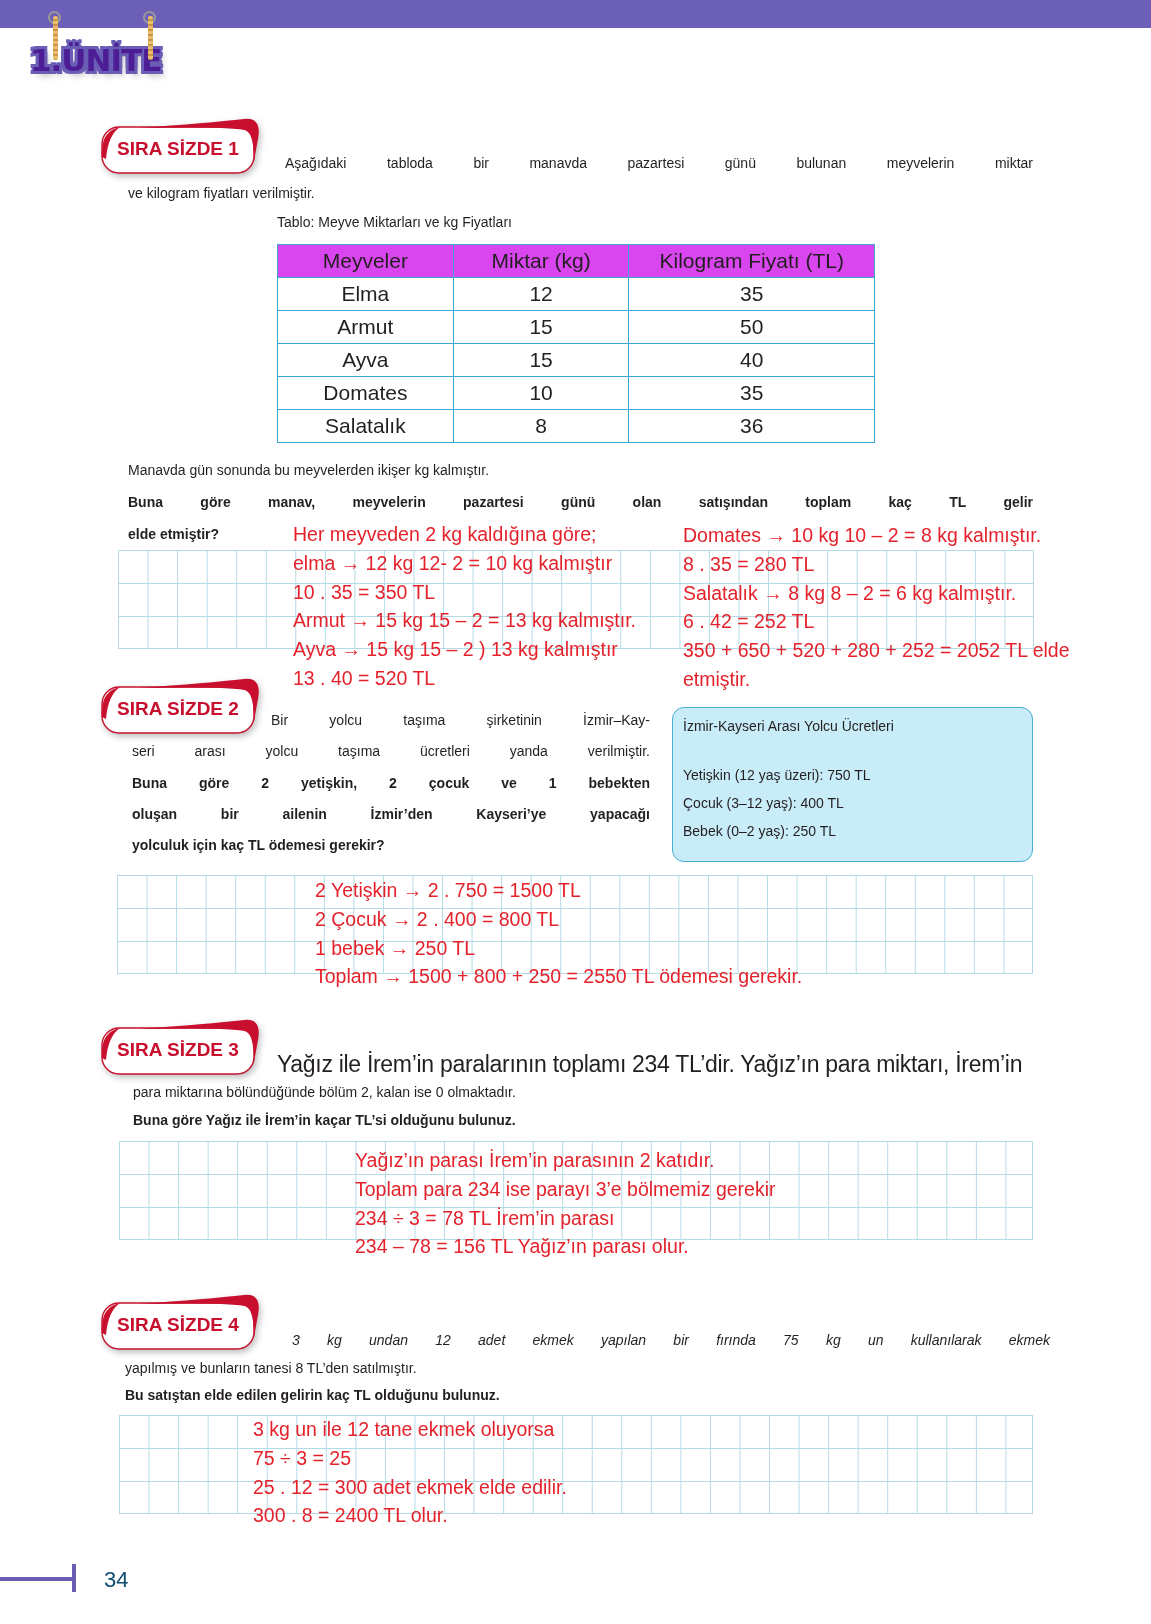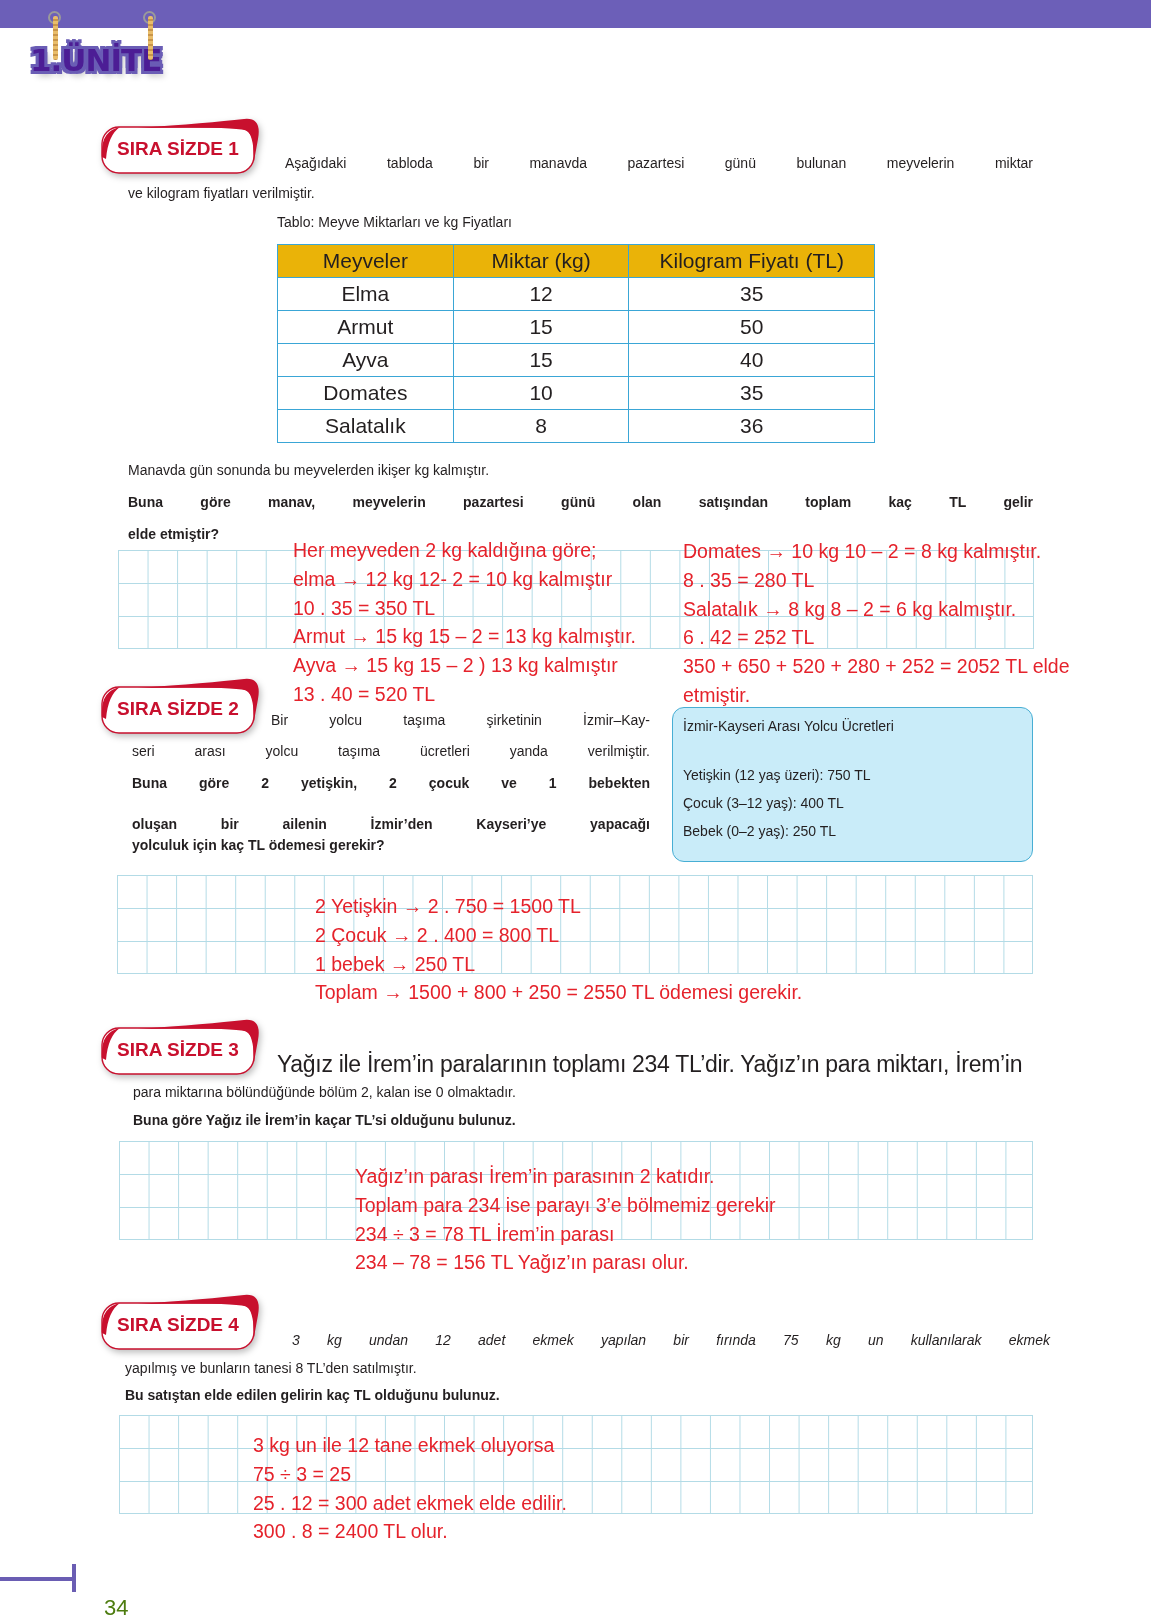--- a/index.html
+++ b/index.html
@@ -51,7 +51,7 @@
     border:1.5px solid #3aa6d6; height:32px; padding:0; text-align:center;
     font-weight:normal; line-height:24px;
   }
-  table.fruit th { background:#eab308; }
+  table.fruit th { background:#d946ef; }
   .farebox {
     position:absolute; left:672px; top:707px; width:359px; height:153px;
     background:#c9ecf9; border:1.5px solid #47aed4; border-radius:12px;

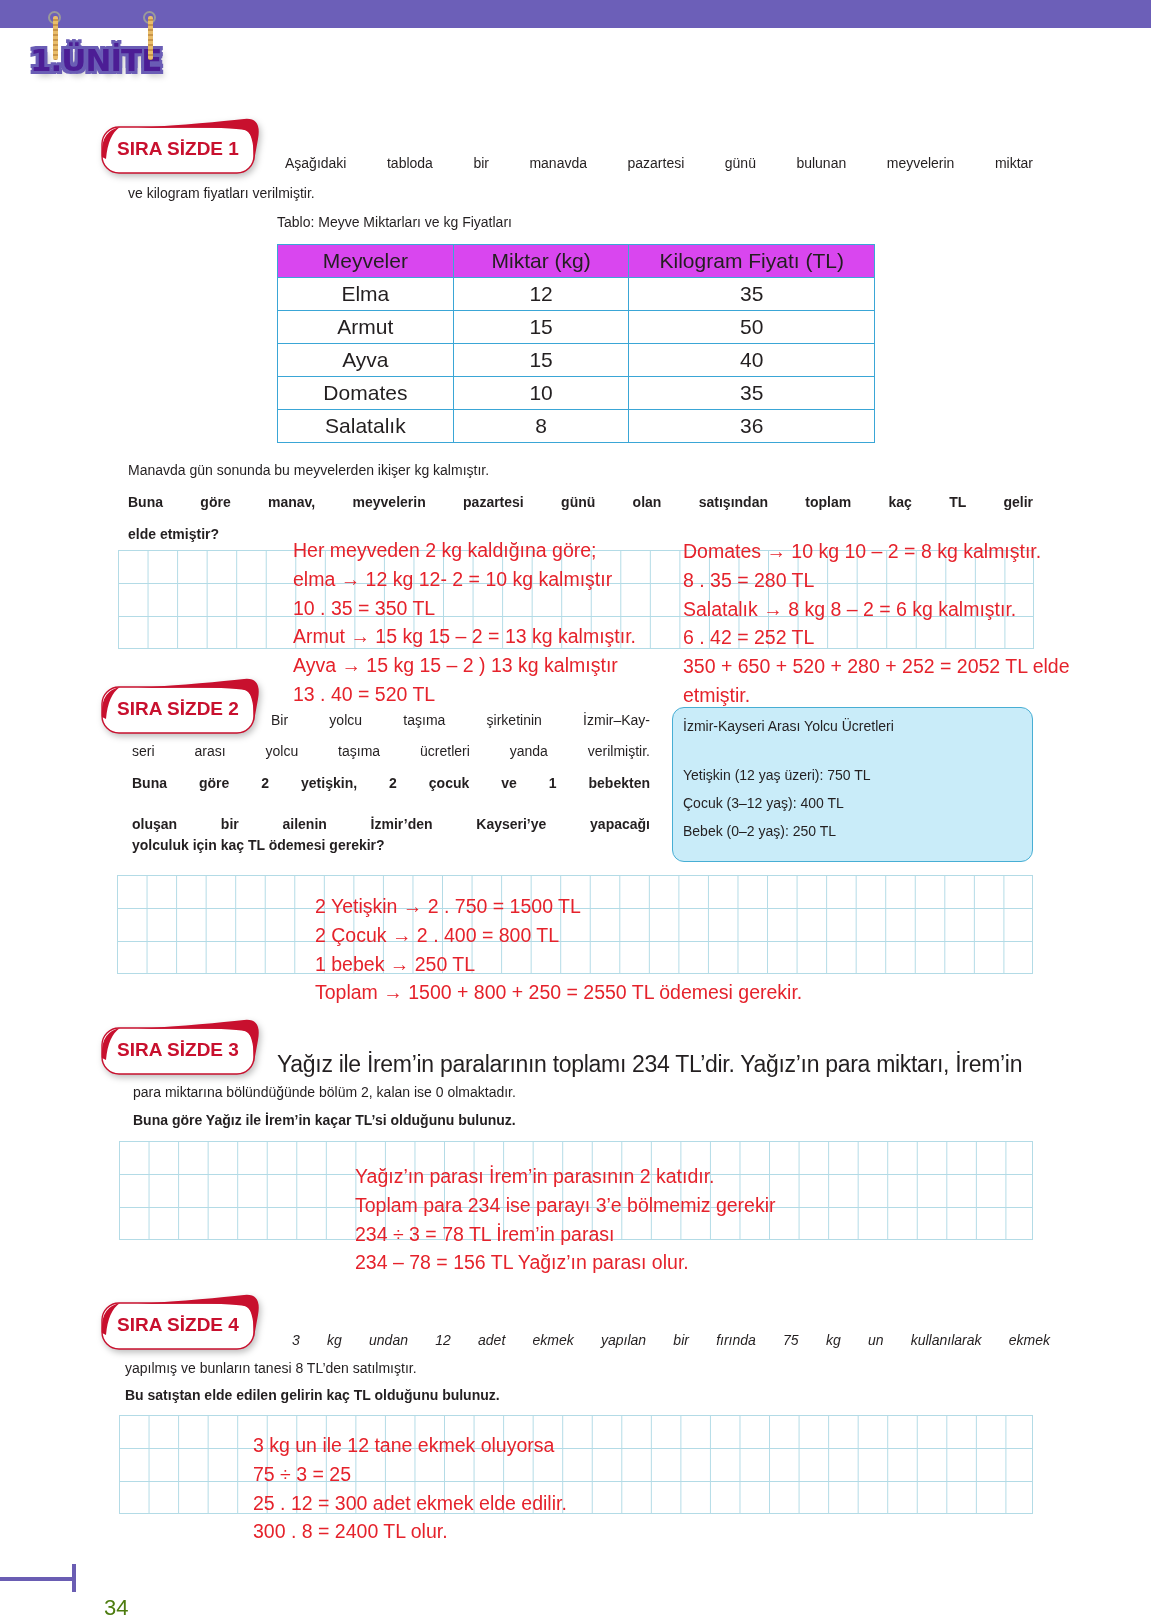--- a/index.html
+++ b/index.html
@@ -27,7 +27,7 @@
   .just { text-align:justify; text-align-last:justify; }
   .red {
     position:absolute; color:#e5222b; font-family:"Liberation Sans", sans-serif;
-    font-size:19.5px; line-height:28.8px; white-space:nowrap;margin-top:16px;
+    font-size:19.5px; line-height:28.8px; white-space:nowrap;
   }
   .grid {
     position:absolute;

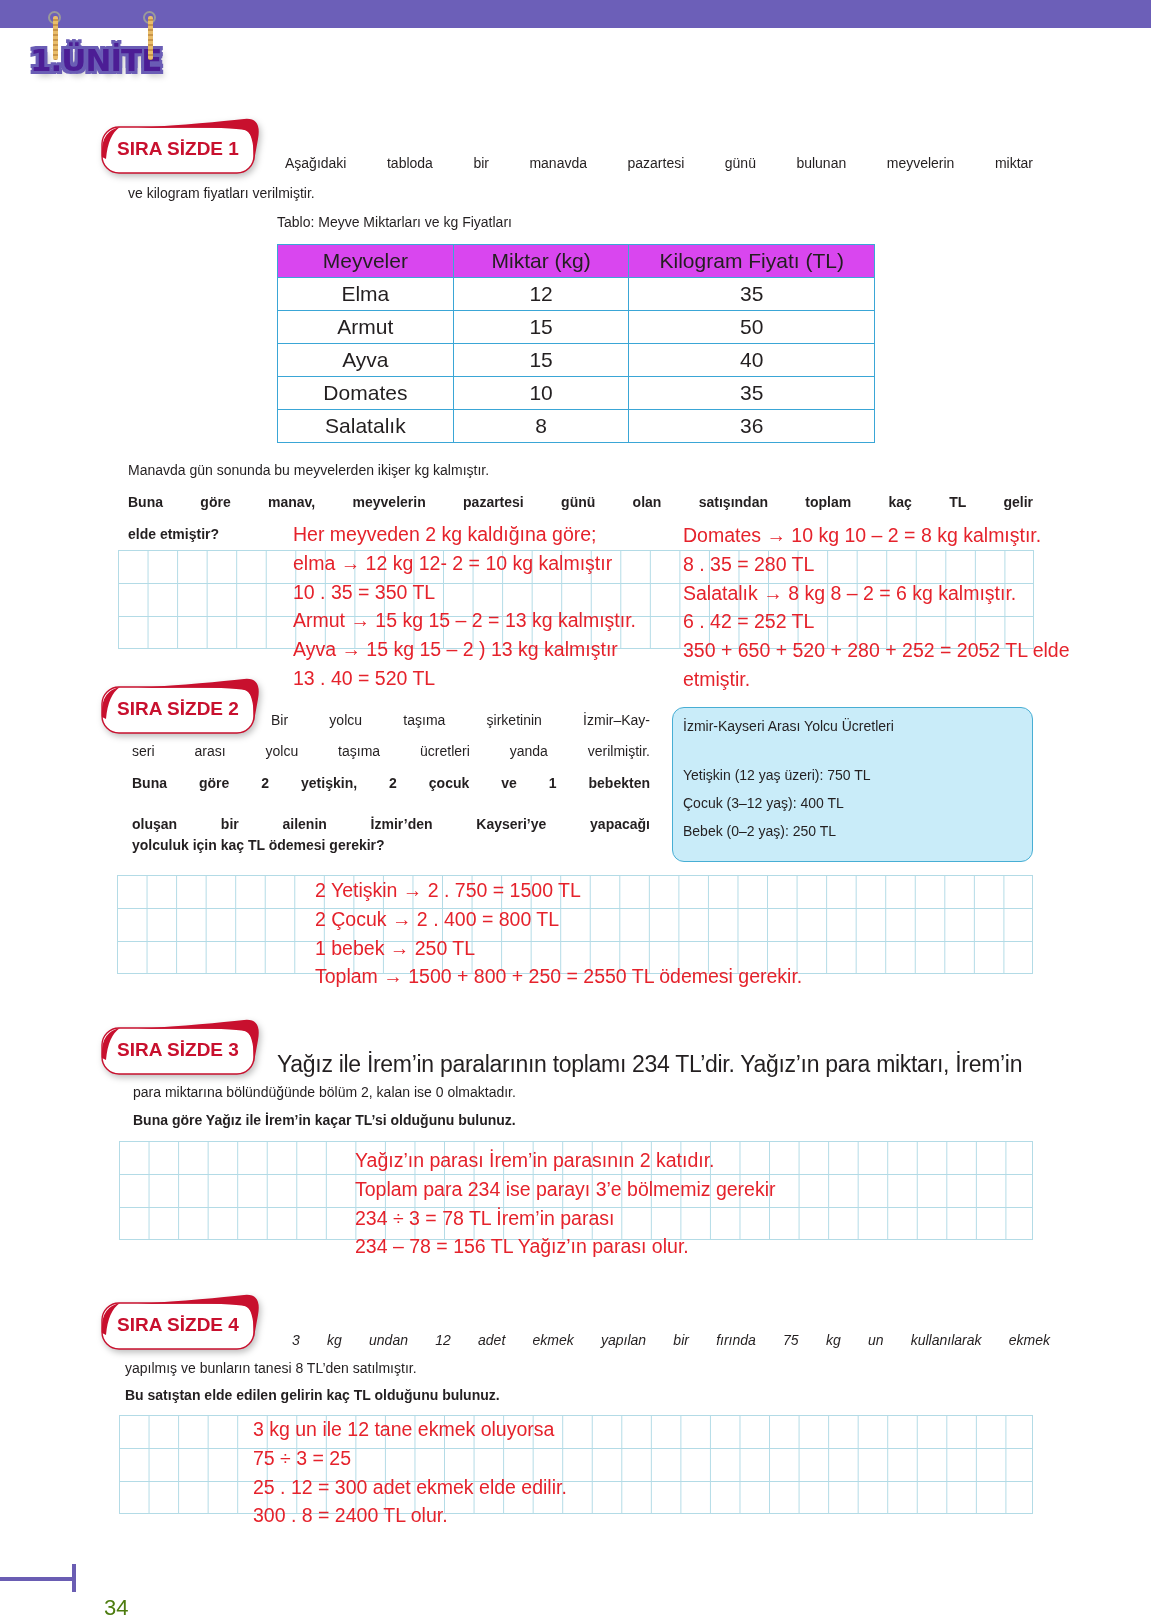--- a/index.html
+++ b/index.html
@@ -158,7 +158,7 @@
 <div class="line just" style="left:271px; top:708px; width:379px;">Bir yolcu taşıma şirketinin İzmir–Kay-</div>
 <div class="line just" style="left:132px; top:739px; width:518px;">seri arası yolcu taşıma ücretleri yanda verilmiştir.</div>
 <div class="line bold just" style="left:132px; top:771px; width:518px;">Buna göre 2 yetişkin, 2 çocuk ve 1 bebekten</div>
-<div class="line bold just" style="left:132px; top:802px; width:518px;margin-top:10px;">oluşan bir ailenin İzmir’den Kayseri’ye yapacağı</div>
+<div class="line bold just" style="left:132px; top:802px; width:518px;">oluşan bir ailenin İzmir’den Kayseri’ye yapacağı</div>
 <div class="line bold" style="left:132px; top:833px;">yolculuk için kaç TL ödemesi gerekir?</div>
 
 <div class="farebox">

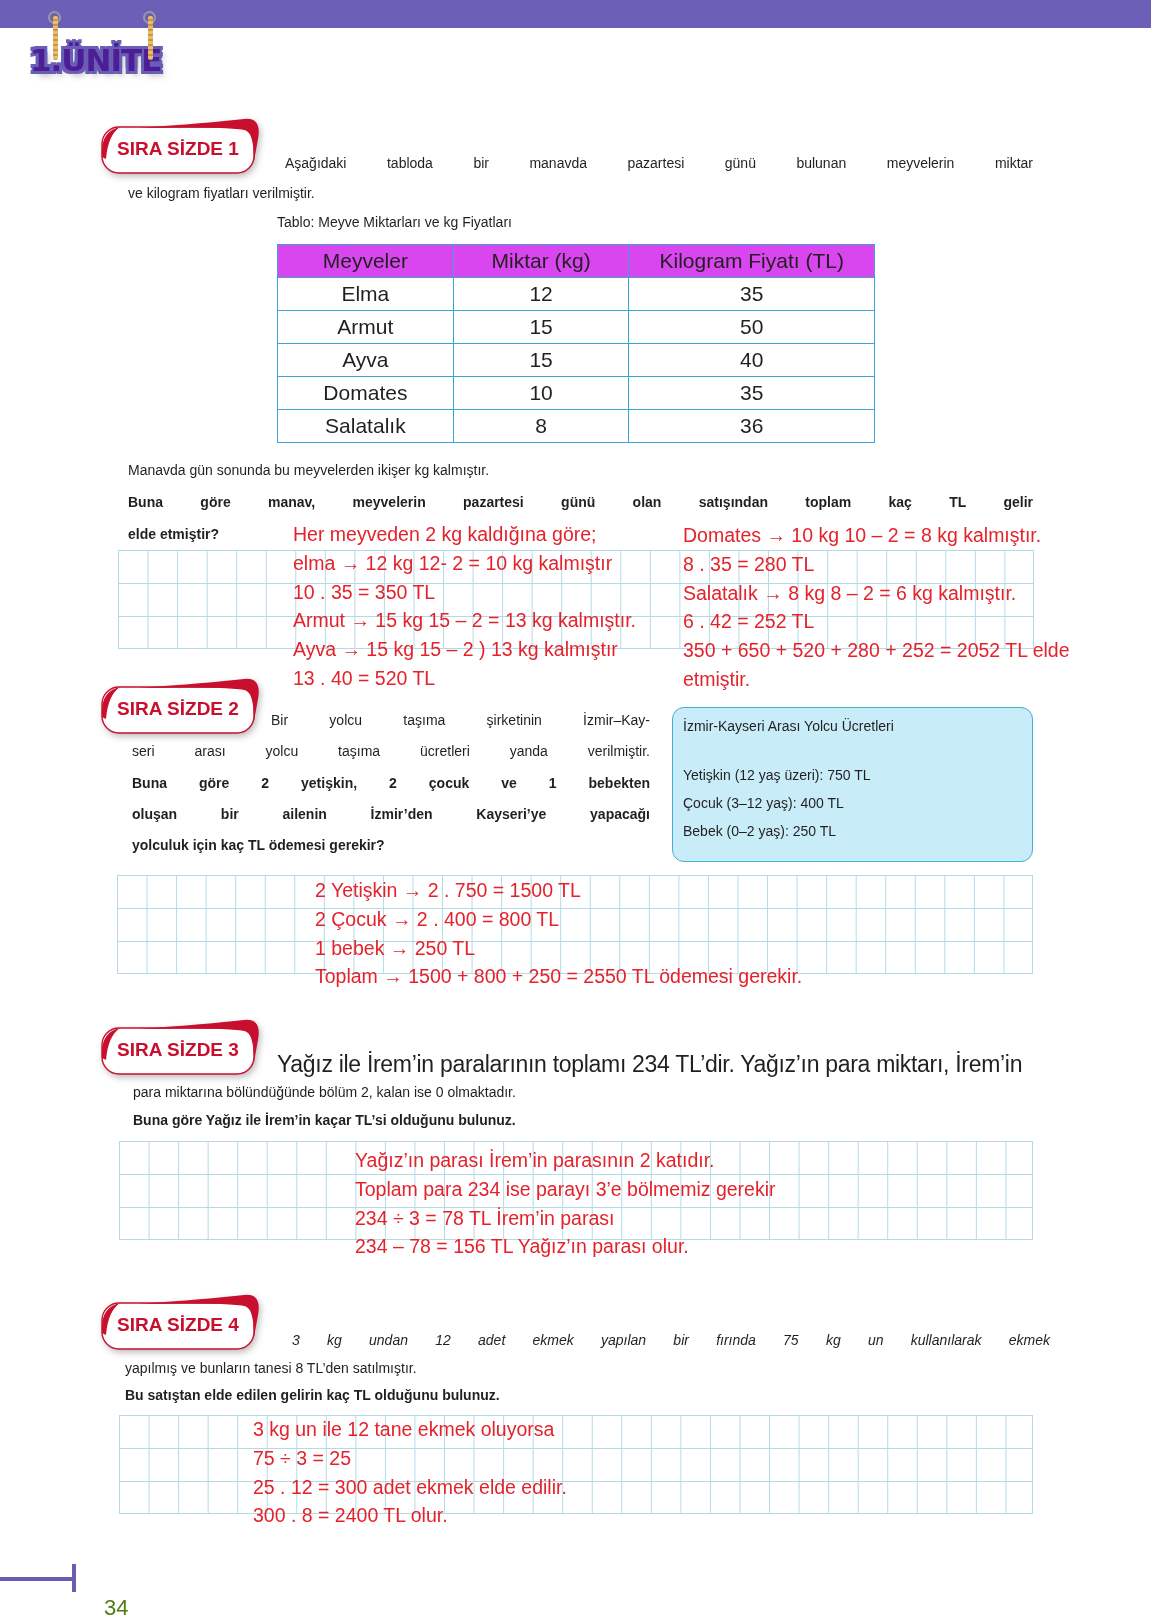--- a/index.html
+++ b/index.html
@@ -58,7 +58,7 @@
   }
   .footline { left:0; top:1577px; width:74px; height:4px; background:#6a5db3; }
   .foottick { left:72px; top:1564px; width:4px; height:28px; background:#6a5db3; }
-  .pagenum { left:104px; top:1566px; font-size:22px; line-height:28px; color:#4d7c0f;margin-top:28px; }
+  .pagenum { left:104px; top:1566px; font-size:22px; line-height:28px; color:#0c4a6e; }
 </style>
 </head>
 <body>

